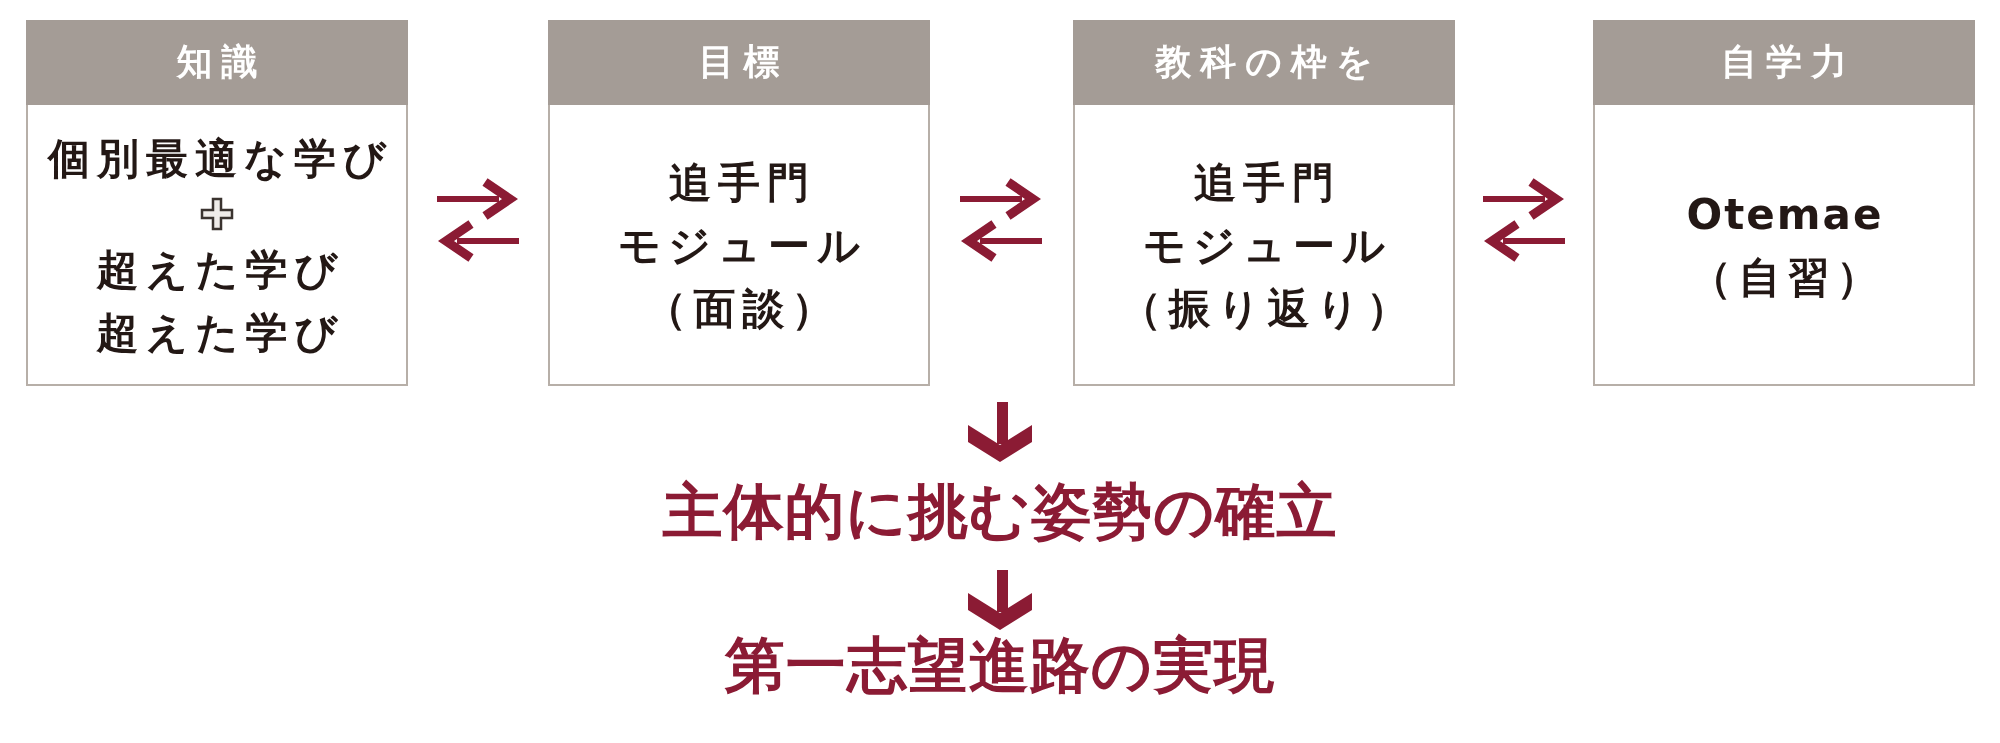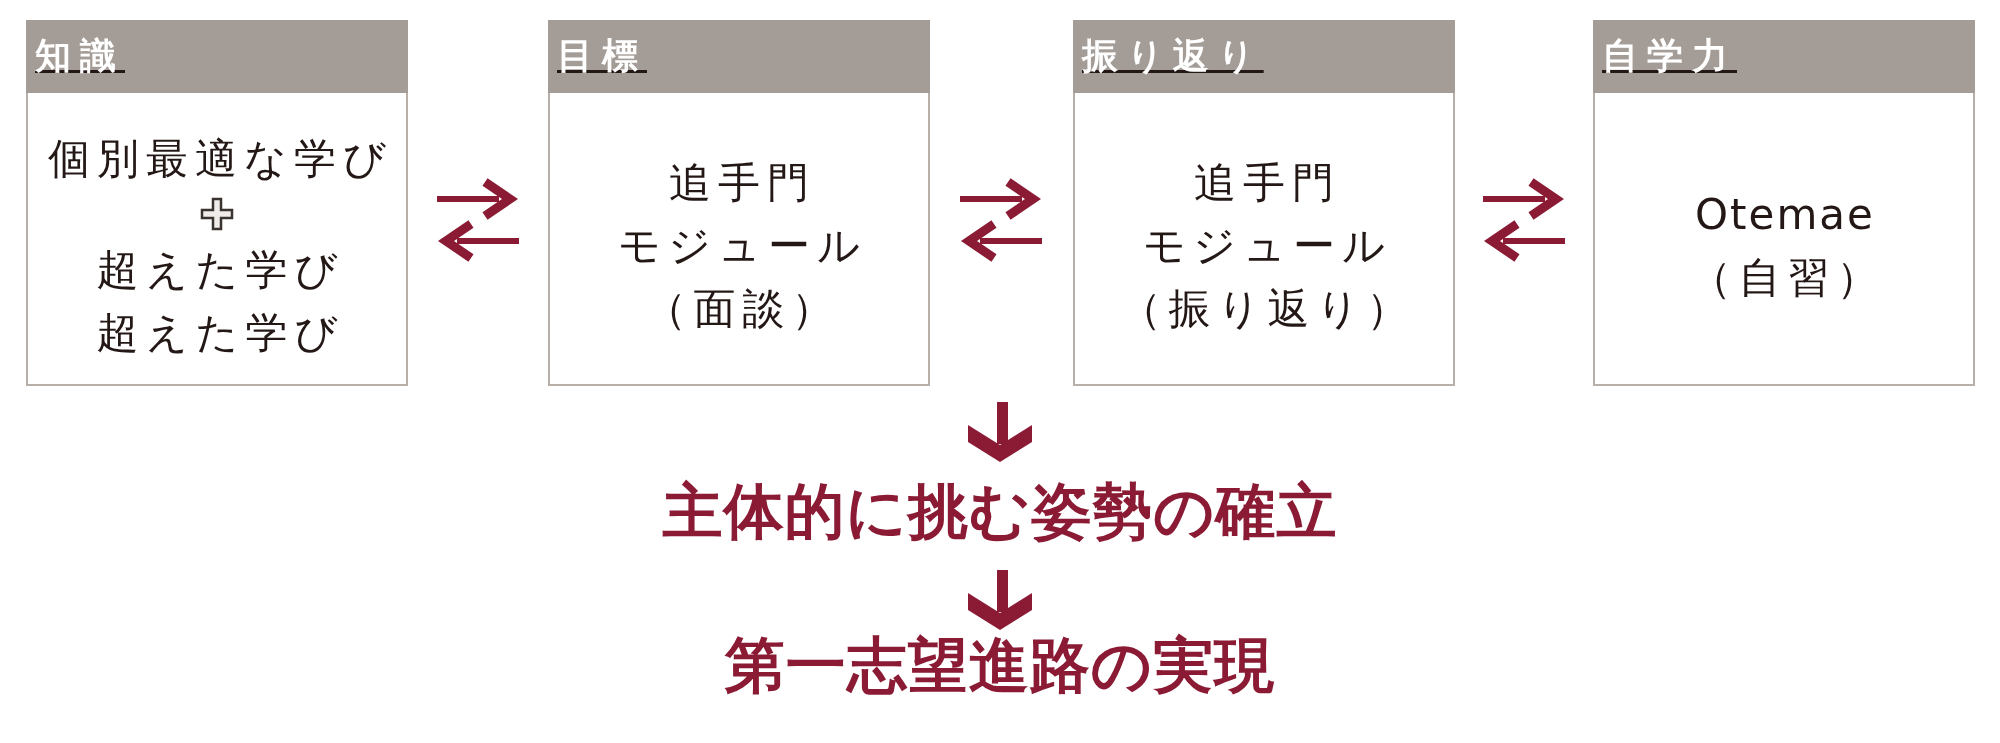--- a/index.html
+++ b/index.html
@@ -32,9 +32,9 @@
   .box-header{
     position:absolute;
     top:-2px;left:-2px;right:-2px;
-    height:73px;
+    height:85px;
     background:var(--header-bg);
-    display:flex;align-items:center;justify-content:flex-start;text-decoration:underline;
+    display:flex;align-items:center;justify-content:center;
   }
   .box-header span{
     color:var(--header-text);

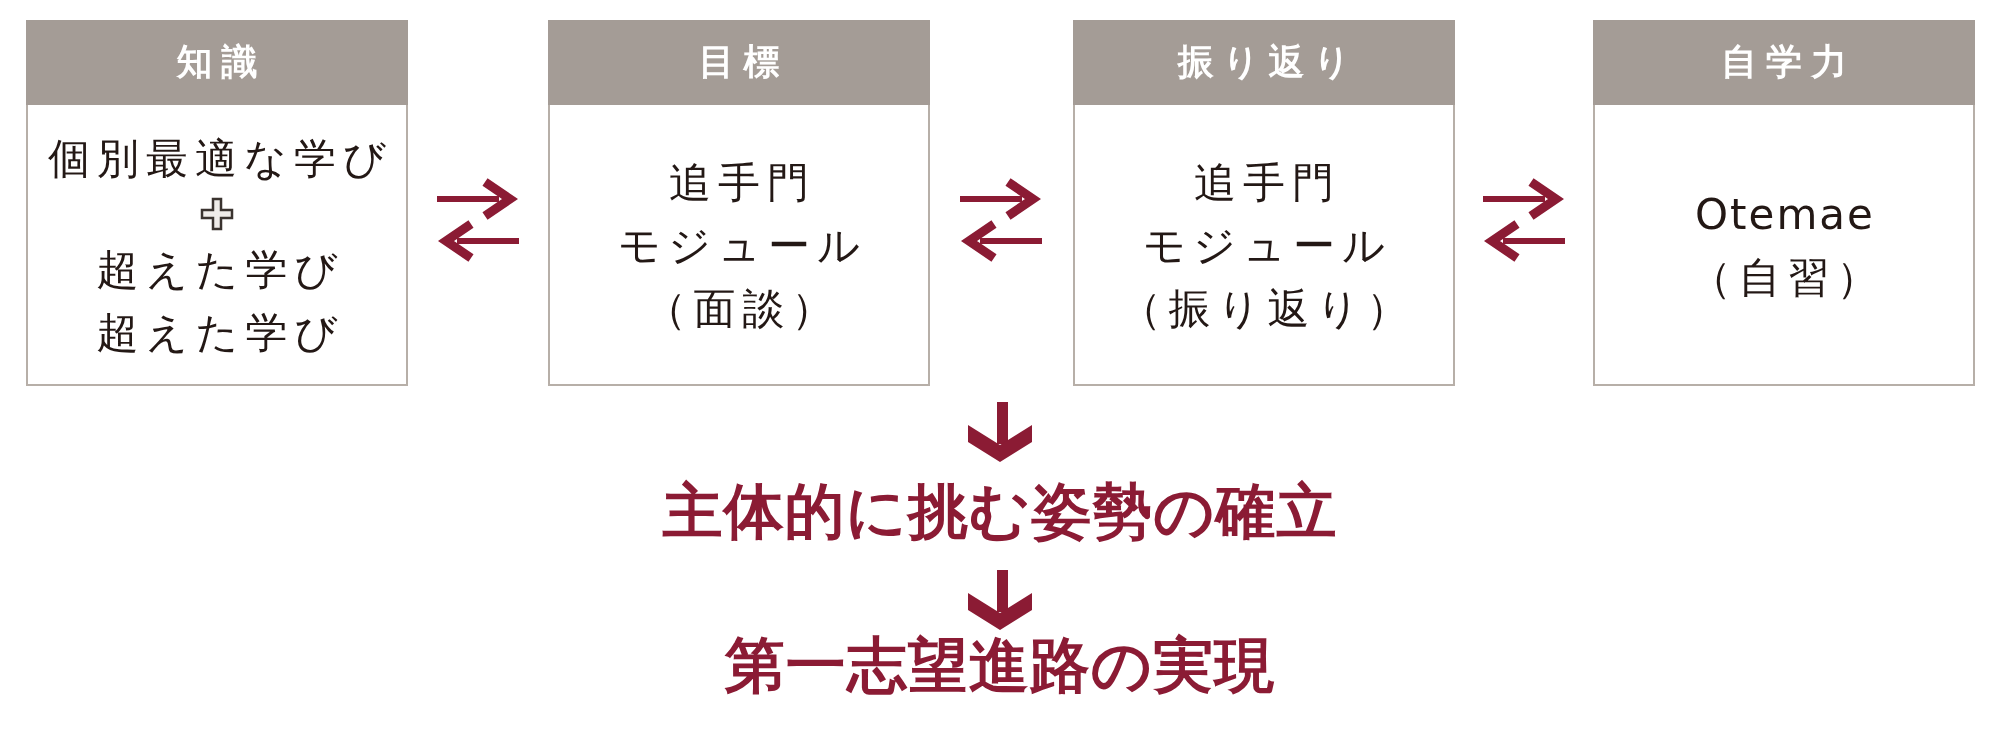--- a/index.html
+++ b/index.html
@@ -142,7 +142,7 @@
 
   <div class="box" style="left:1073px">
     <div class="box-header">
-      <span>振り返り</span>
+      <span>教科の枠を</span>
     </div>
     <div class="box-body">
       <div class="box-line">追手門</div>

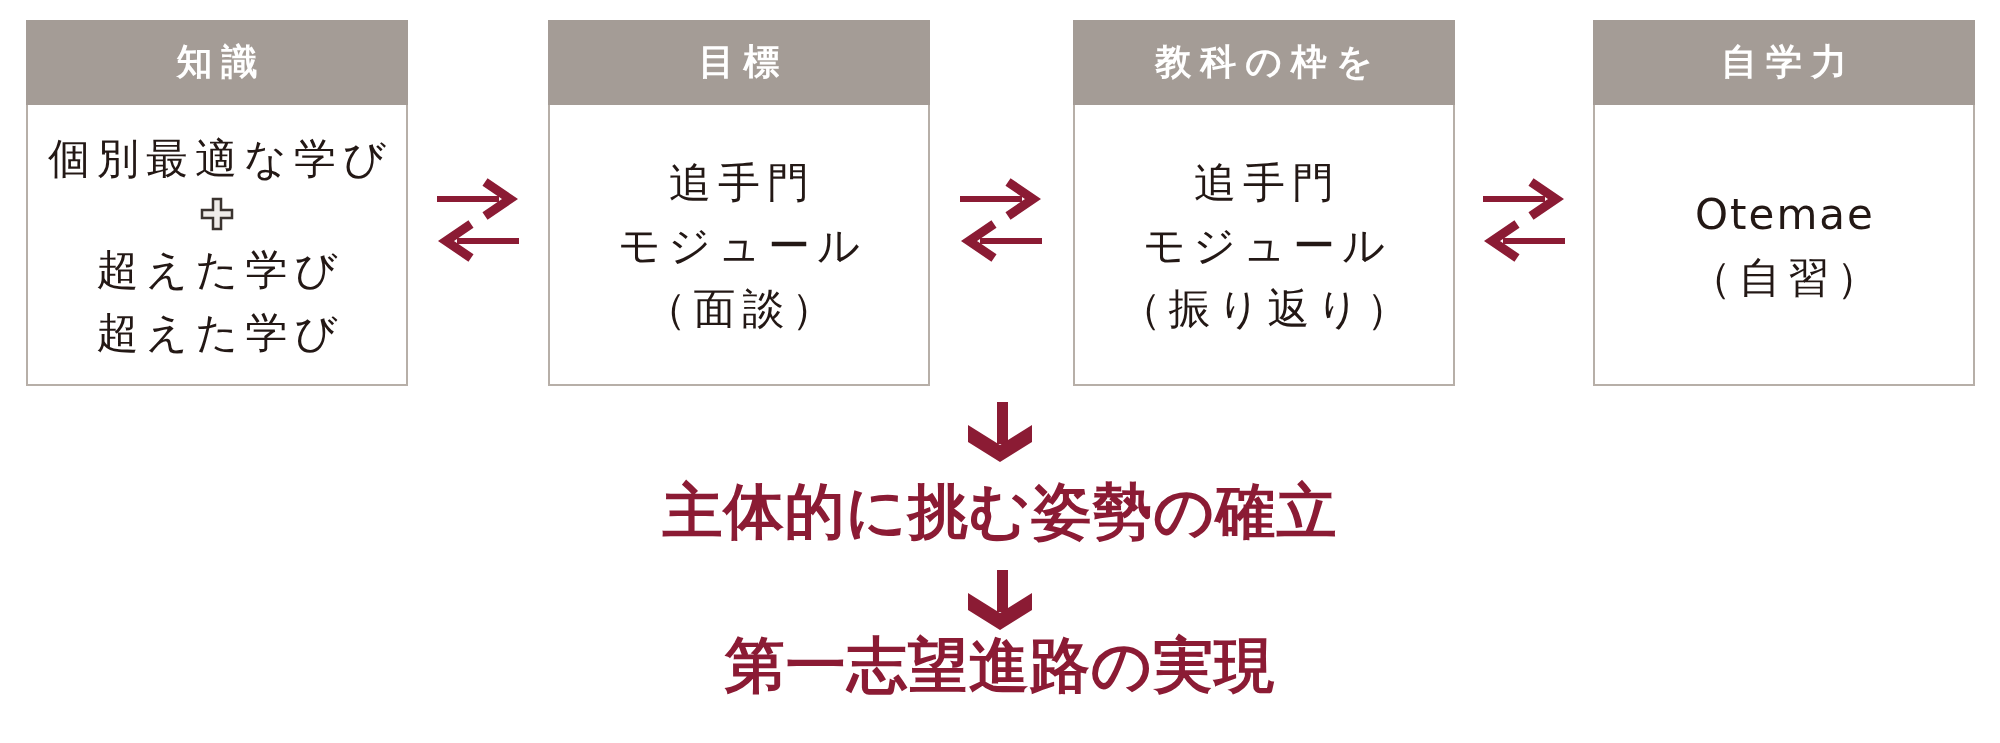--- a/index.html
+++ b/index.html
@@ -52,7 +52,7 @@
   }
   .box-line{
     font-size:42px;
-    font-weight:normal;
+    font-weight:bold;
     line-height:63px;
     letter-spacing:7px;
     text-indent:7px;

